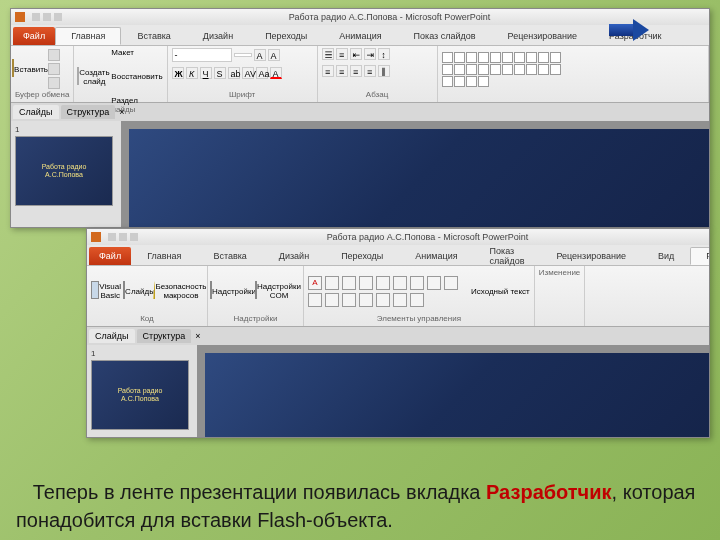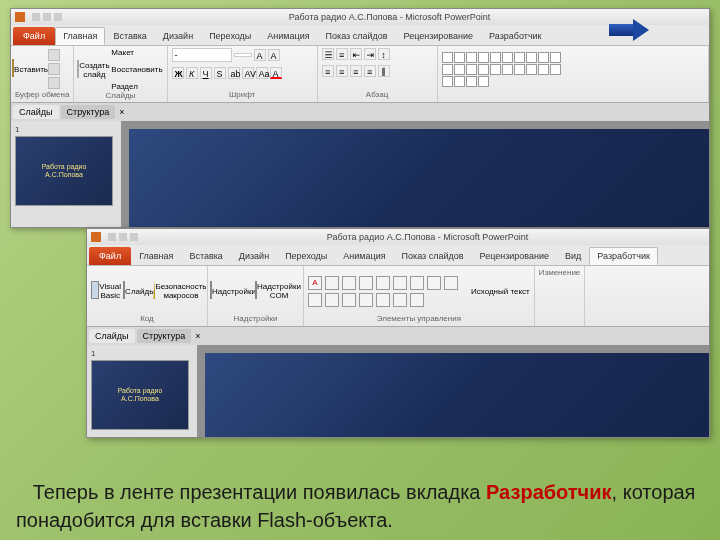--- a/index.html
+++ b/index.html
@@ -54,7 +54,7 @@
   }
   .tab {
     height: 18px;
-    padding: 2px 7px;
+    padding: 2px 15px;
     color: #333;
     display: flex;
     align-items: center;

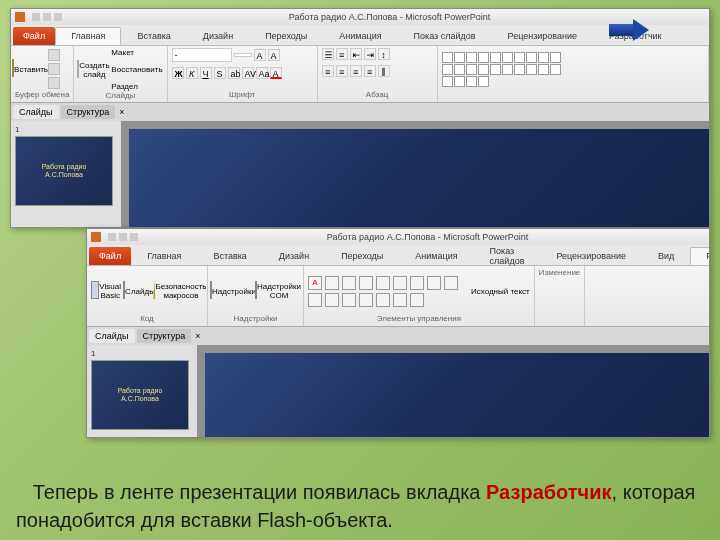--- a/index.html
+++ b/index.html
@@ -230,7 +230,7 @@
           <div class="bicon" style="background:#fff;border:1px solid #aaa"></div>
           <span>Создать слайд</span>
         </div>
-        <div style="display:flex;flex-direction:column;font-size:8px;gap:8px">
+        <div style="display:flex;flex-direction:column;font-size:8px;gap:15px">
           <span>Макет</span>
           <span>Восстановить</span>
           <span>Раздел</span>

